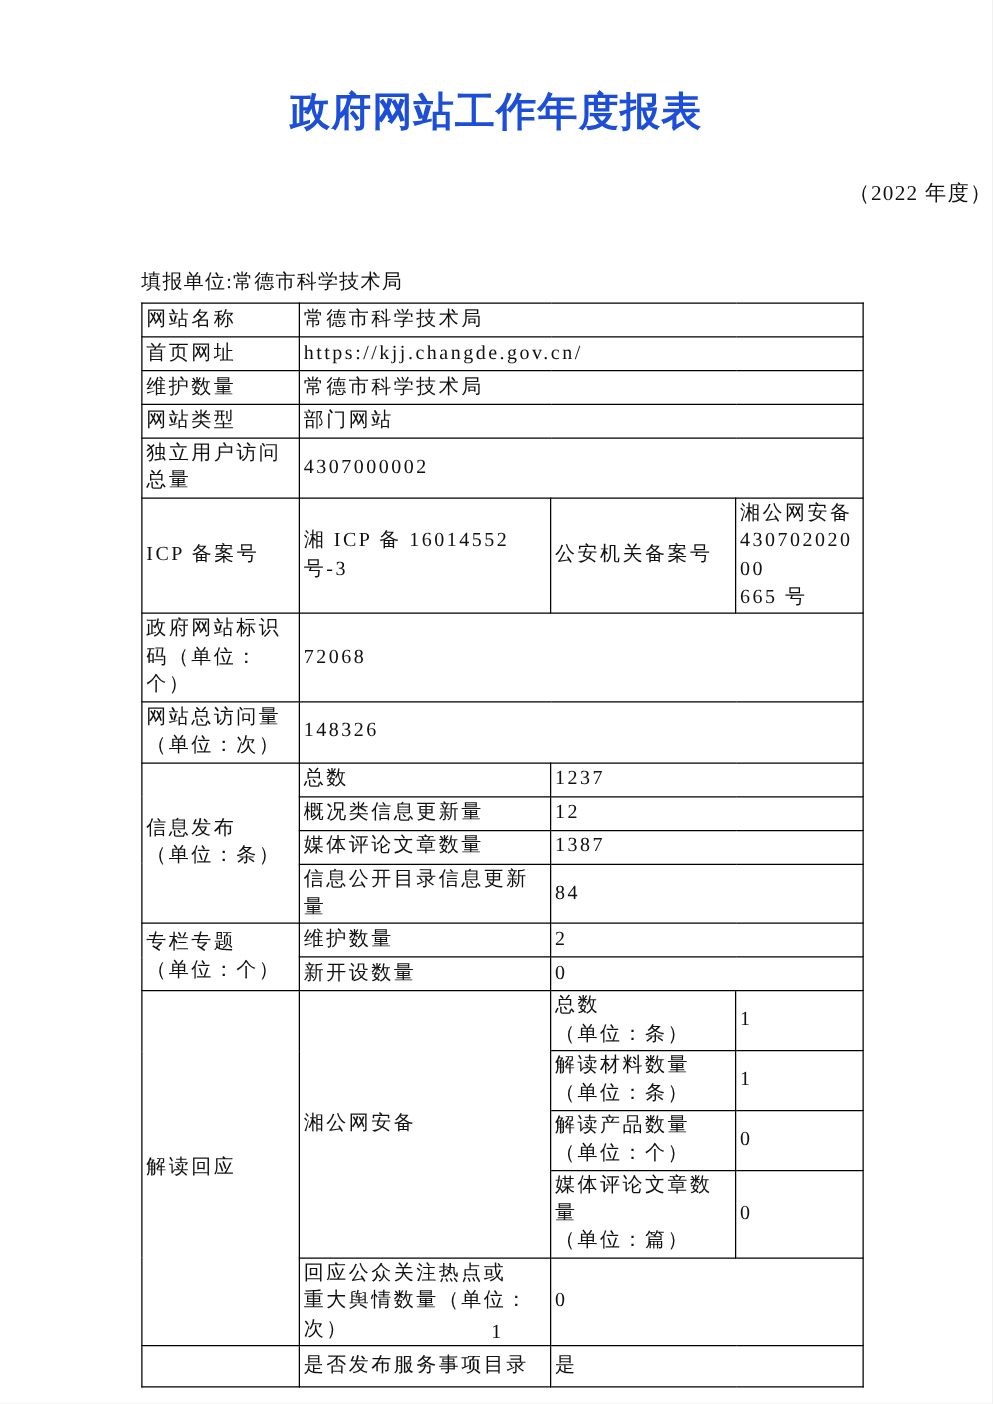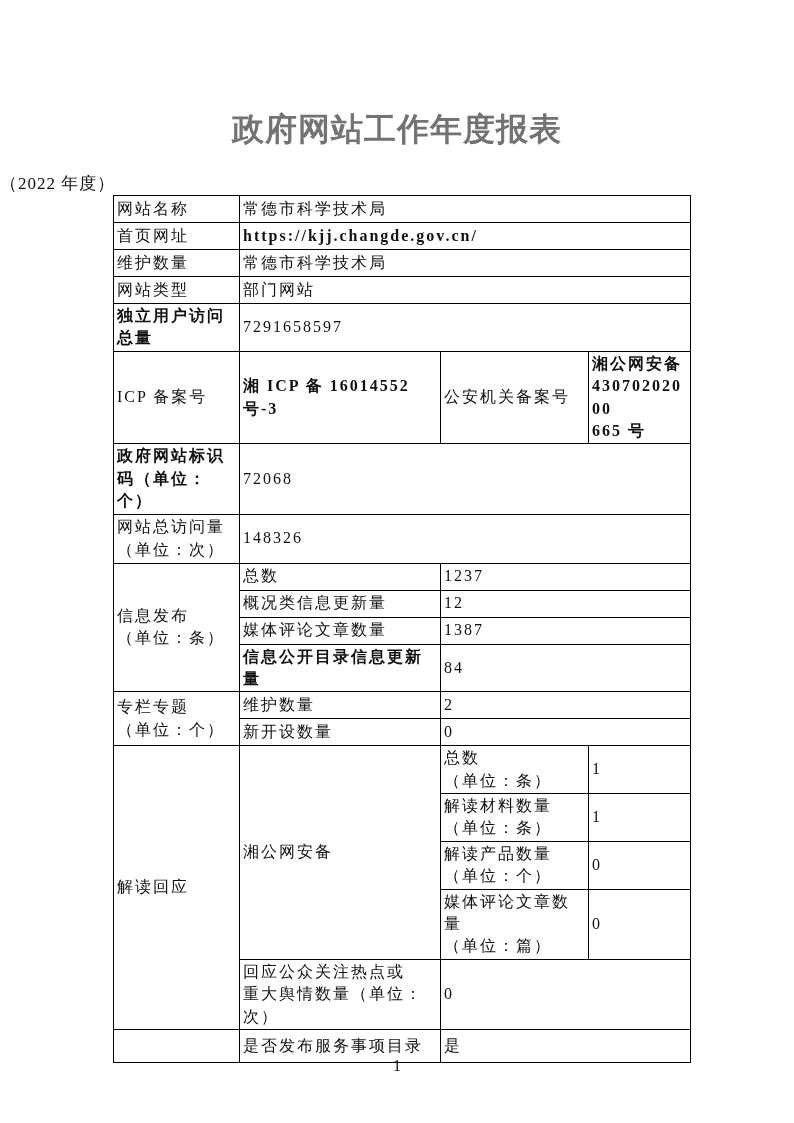--- a/index.html
+++ b/index.html
@@ -16,13 +16,13 @@
   }
   .title {
     margin: 0;
-    padding-top: 108px;
+    padding-top: 68px;
     text-align: center;
     font-family: "Liberation Sans", "DejaVu Sans", sans-serif;
     font-weight: 700;
     font-size: 32px;
     letter-spacing: 1px;
-    color: #737373;
+    color: #1d4ed8;
   }
   .subtitle {
     margin-top: 20px;

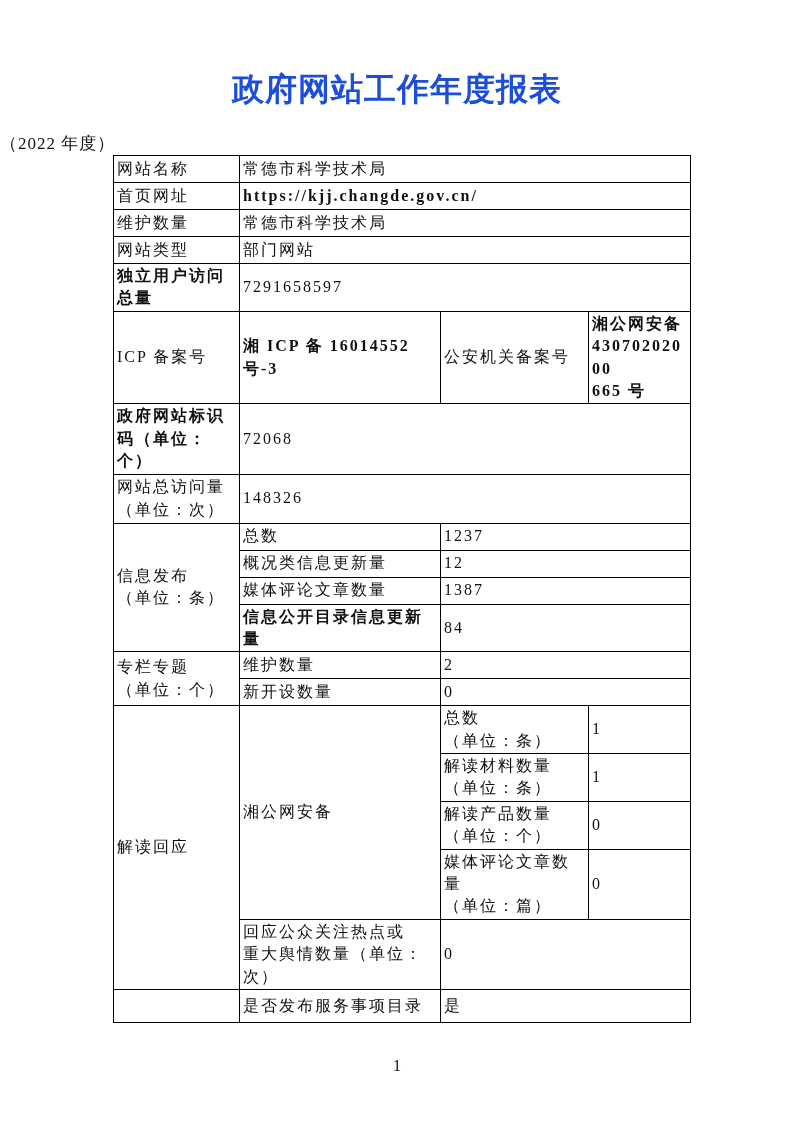--- a/index.html
+++ b/index.html
@@ -25,8 +25,8 @@
     color: #1d4ed8;
   }
   .subtitle {
-    margin-top: 20px;
-    text-align: left;
+    margin-top: 31px;
+    text-align: right;
     font-size: 17px;
     letter-spacing: 1px;
   }

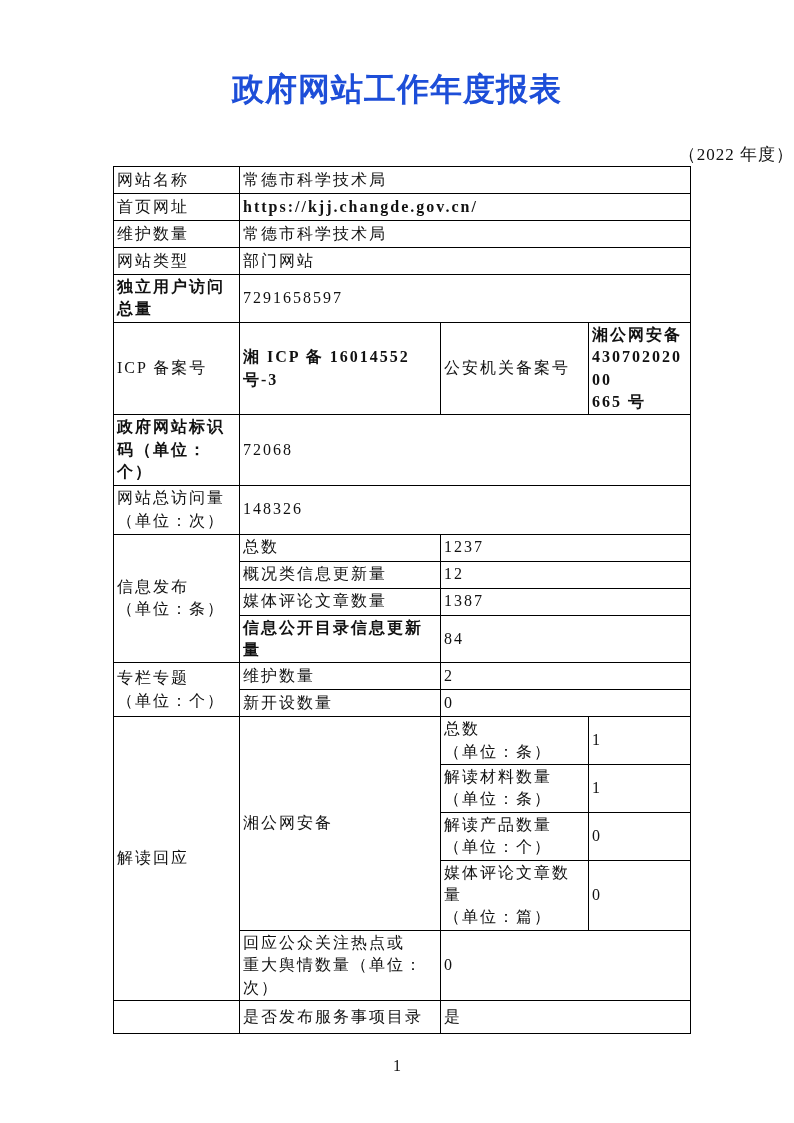--- a/index.html
+++ b/index.html
@@ -84,6 +84,7 @@
 
   <h1 class="title">政府网站工作年度报表</h1>
   <div class="subtitle">（2022 年度）</div>
+  <div class="reporting-unit">填报单位:常德市科学技术局</div>
 
   <table class="report">
     <colgroup>

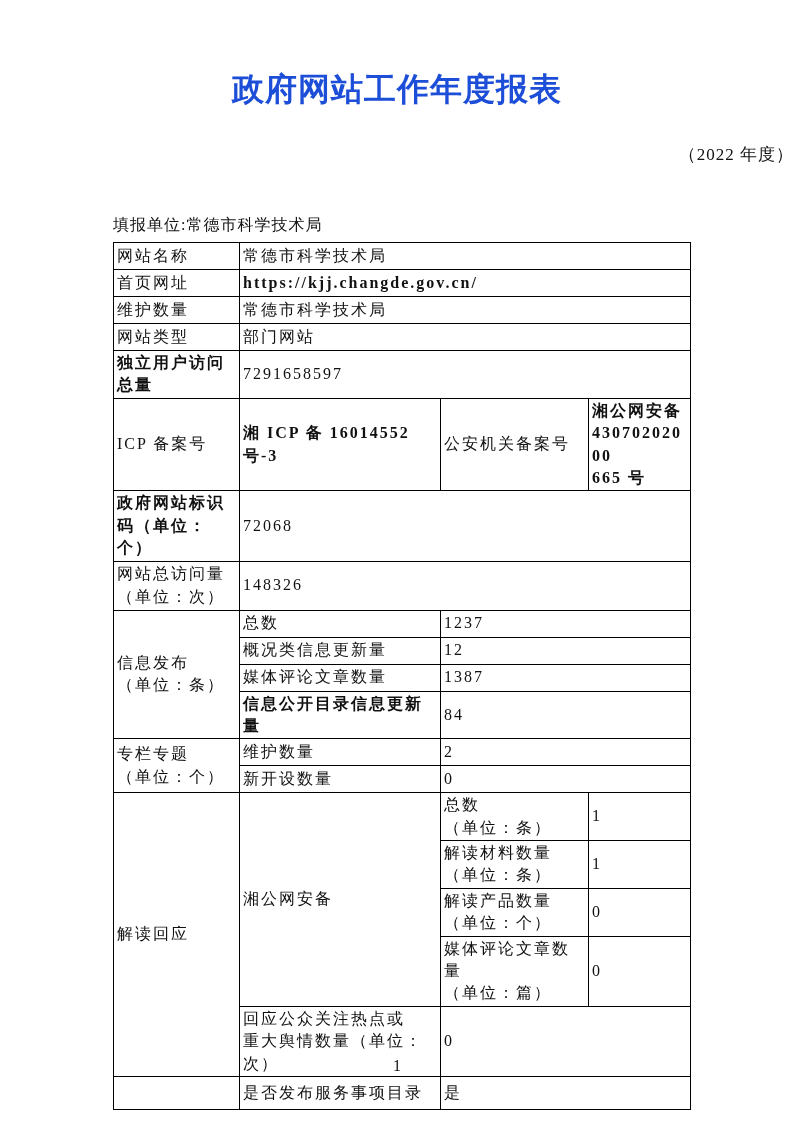--- a/index.html
+++ b/index.html
@@ -57,7 +57,7 @@
     overflow: hidden;
     box-sizing: border-box;
   }
-  td.tight { letter-spacing: 0; font-weight: bold; }
+  td.tight { letter-spacing: 0; }
   td.sub { letter-spacing: 1px; }
   tr.r-s   { height: 27px; }
   tr.r-icp { height: 65px; }

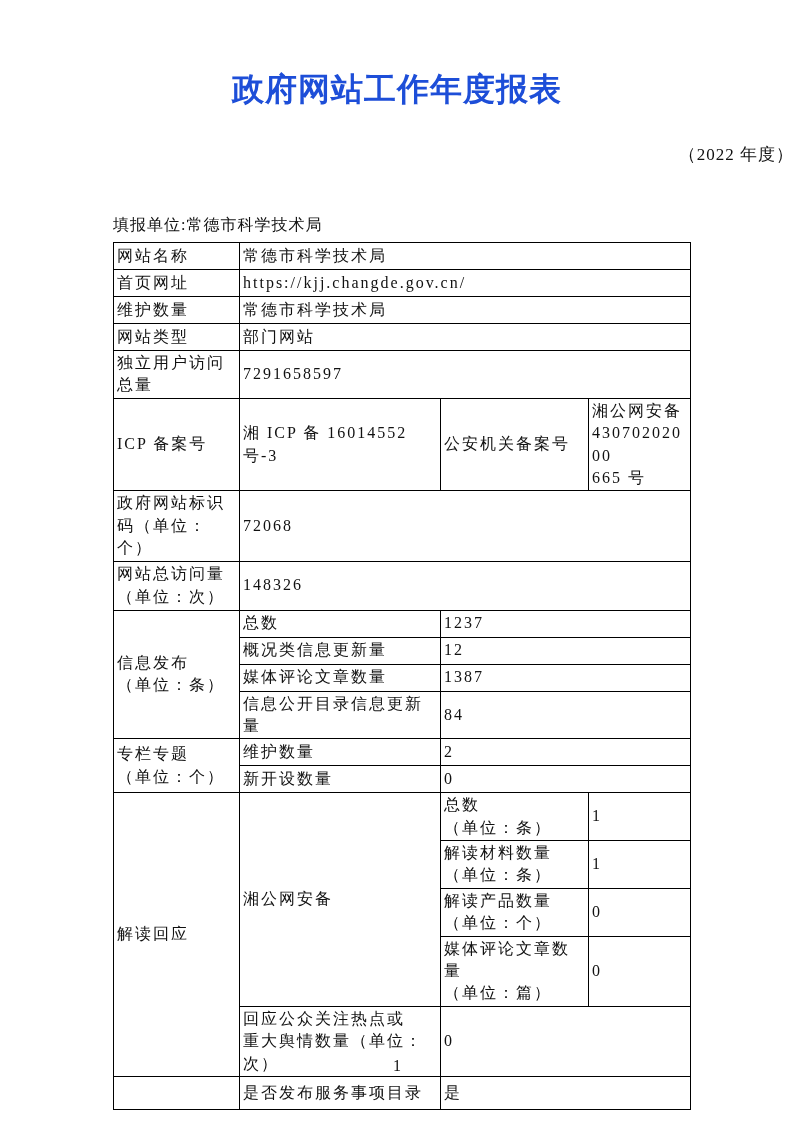--- a/index.html
+++ b/index.html
@@ -112,7 +112,7 @@
       </tr>
       <tr class="r-s">
         <td class="tight">独立用户访问总量</td>
-        <td colspan="3">7291658597</td>
+        <td colspan="3">4307000002</td>
       </tr>
       <tr class="r-icp">
         <td>ICP 备案号</td>

